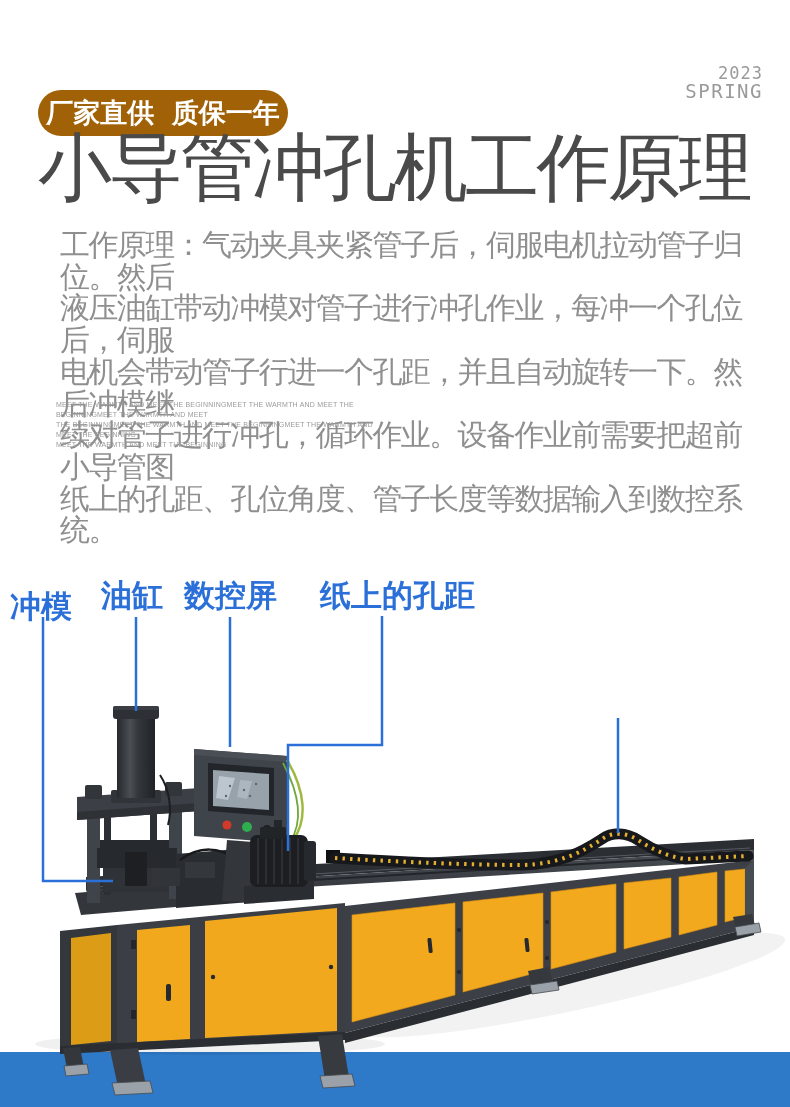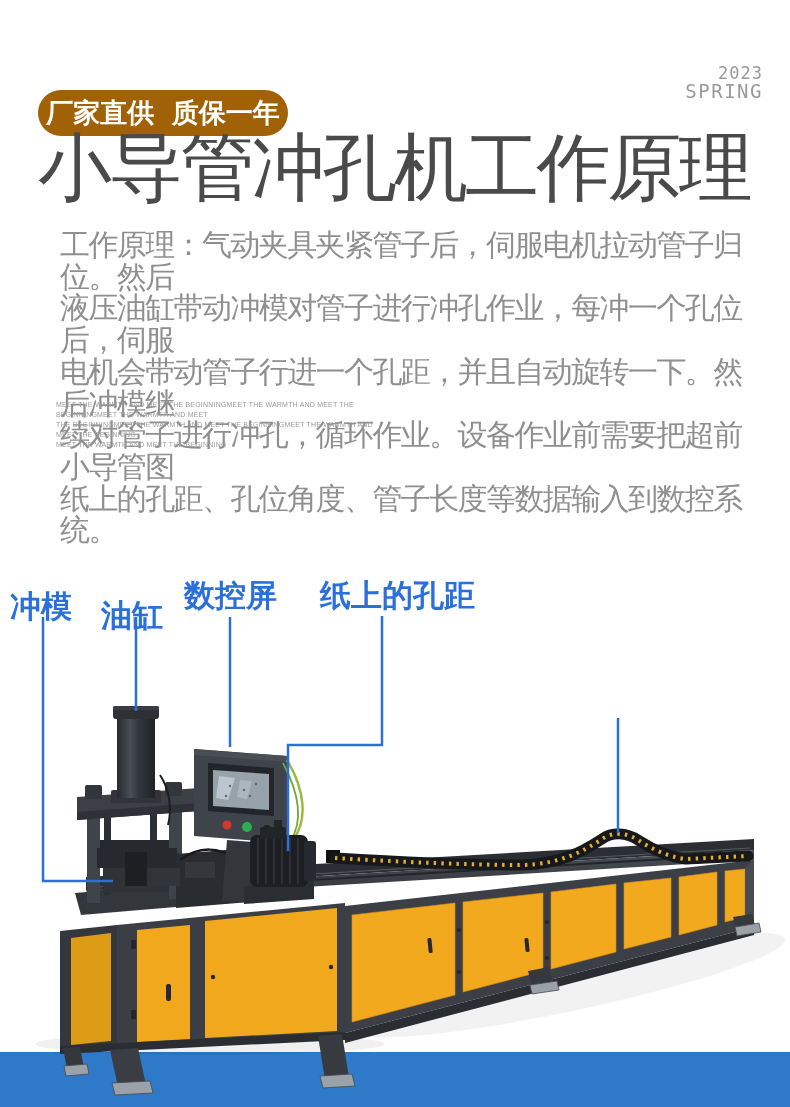--- a/index.html
+++ b/index.html
@@ -58,7 +58,7 @@
     letter-spacing:0px;white-space:nowrap;z-index:4;
   }
   .lbl-punch{left:10px;top:575px;margin-top:11px;}
-  .lbl-cyl{left:101px;top:595px;}
+  .lbl-cyl{left:101px;top:575px;}
   .lbl-screen{left:184px;top:575px;}
   .lbl-servo{left:320px;top:575px;}
   .lbl-chain{left:556px;top:679px;}

